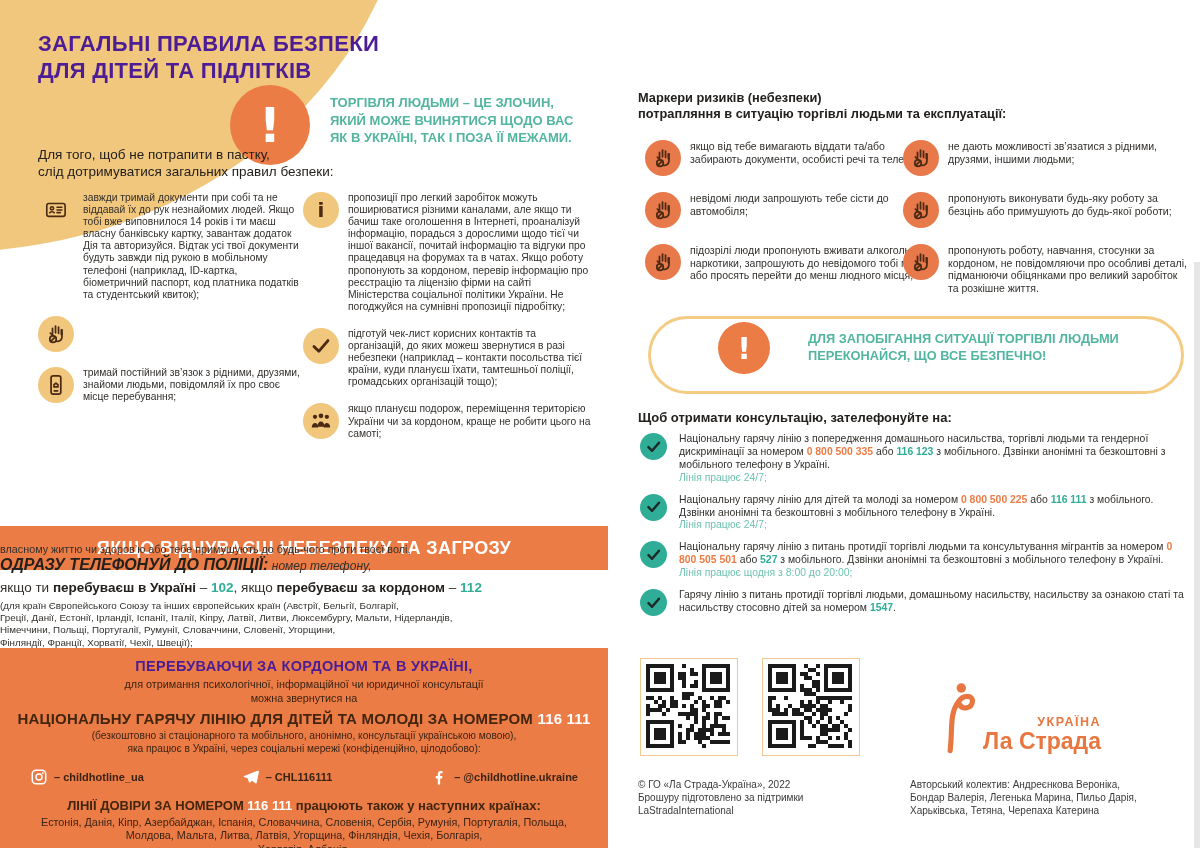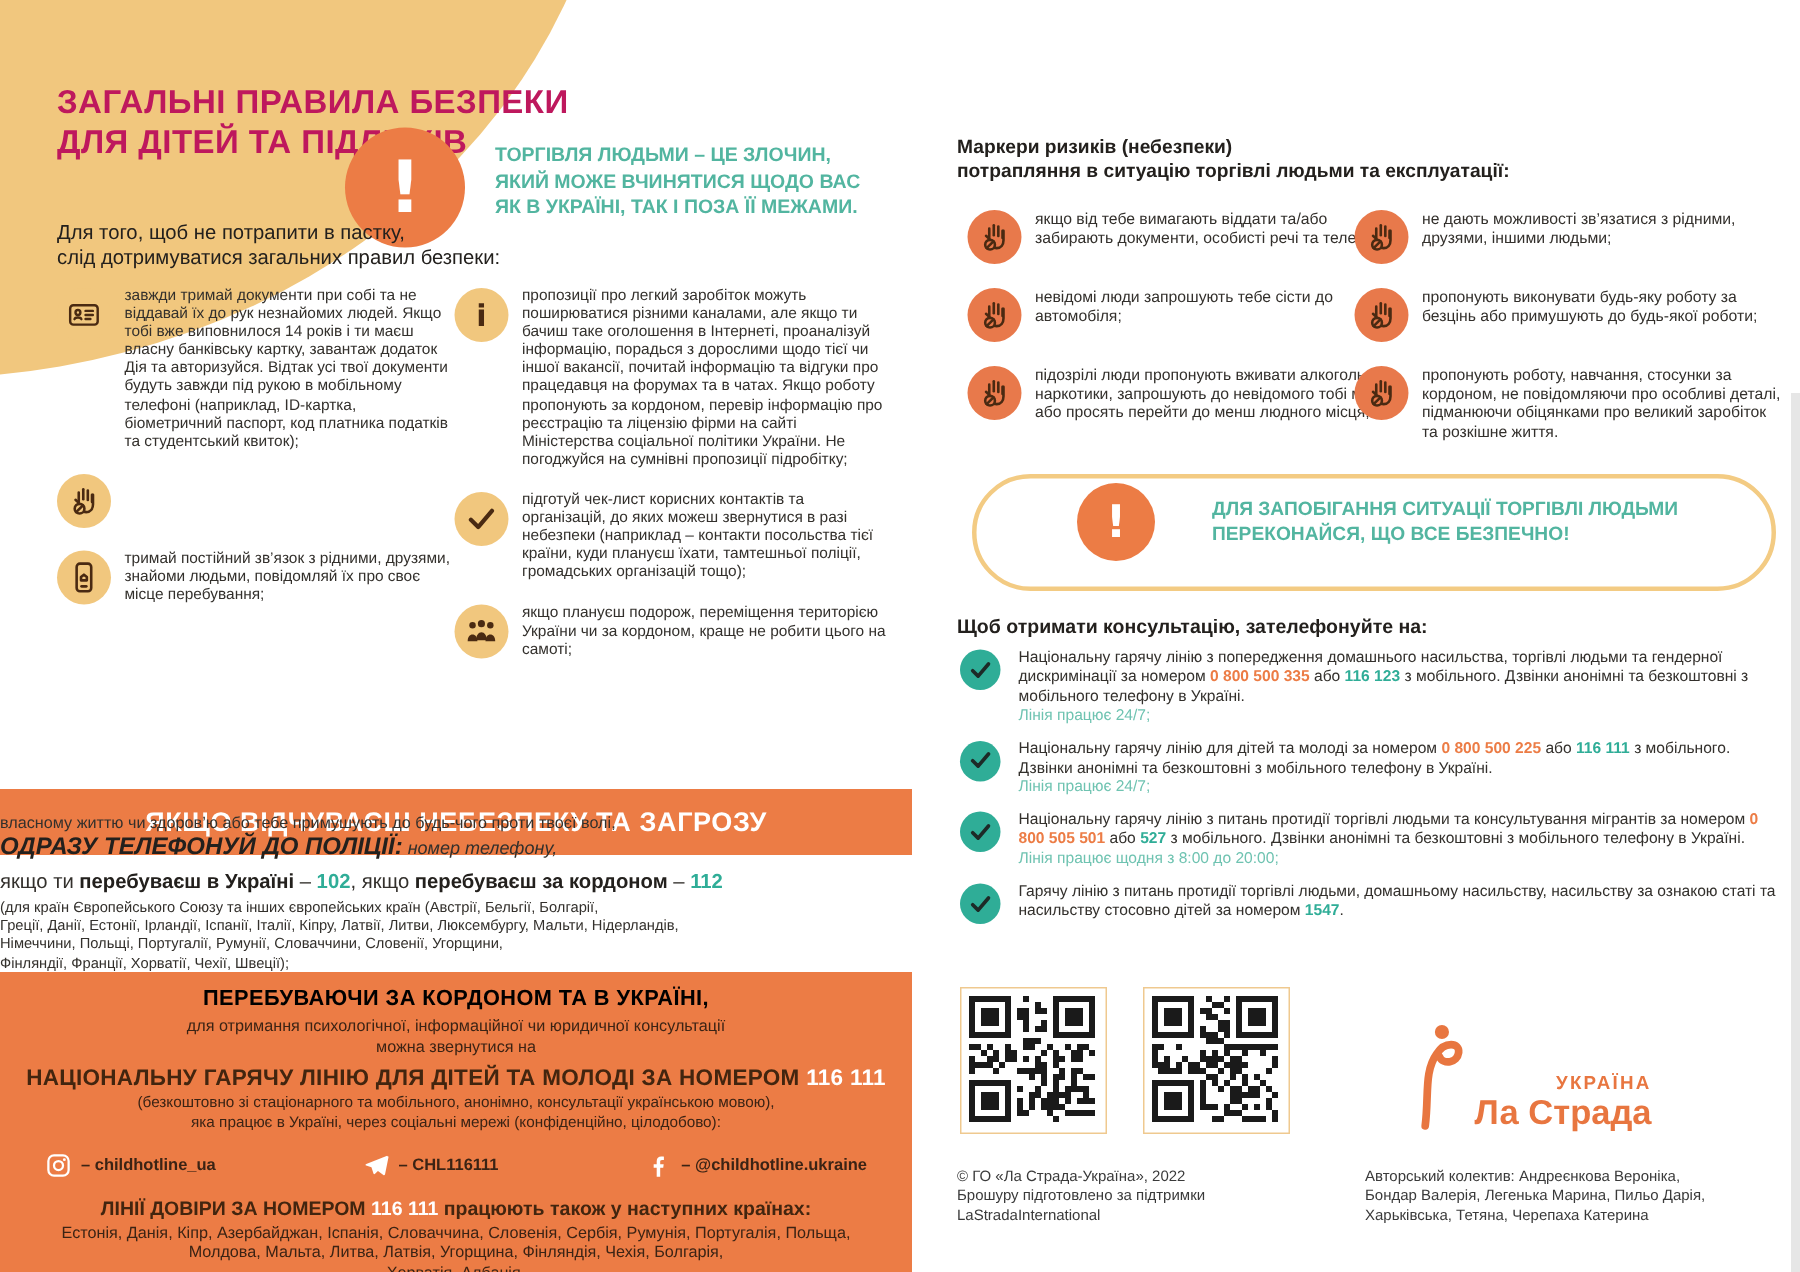--- a/index.html
+++ b/index.html
@@ -8,7 +8,7 @@
   .abs{position:absolute;}
   
   .blob{left:-511px;top:-552px;width:922px;height:804px;border-radius:50%;background:var(--yellow);}
-  .doc-title{left:38px;top:30px;font-size:22px;line-height:27px;font-weight:800;color:#be185d;letter-spacing:.3px;margin-top:24px;}
+  .doc-title{left:38px;top:30px;font-size:22px;line-height:27px;font-weight:800;color:#4c1d95;letter-spacing:.3px;}
   .excl{border-radius:50%;background:var(--orange);display:flex;align-items:center;justify-content:center;}
   .excl span{color:#fff;font-weight:800;font-family:"DejaVu Sans",sans-serif;}
   .excl-big{left:230px;top:85px;width:80px;height:80px;}

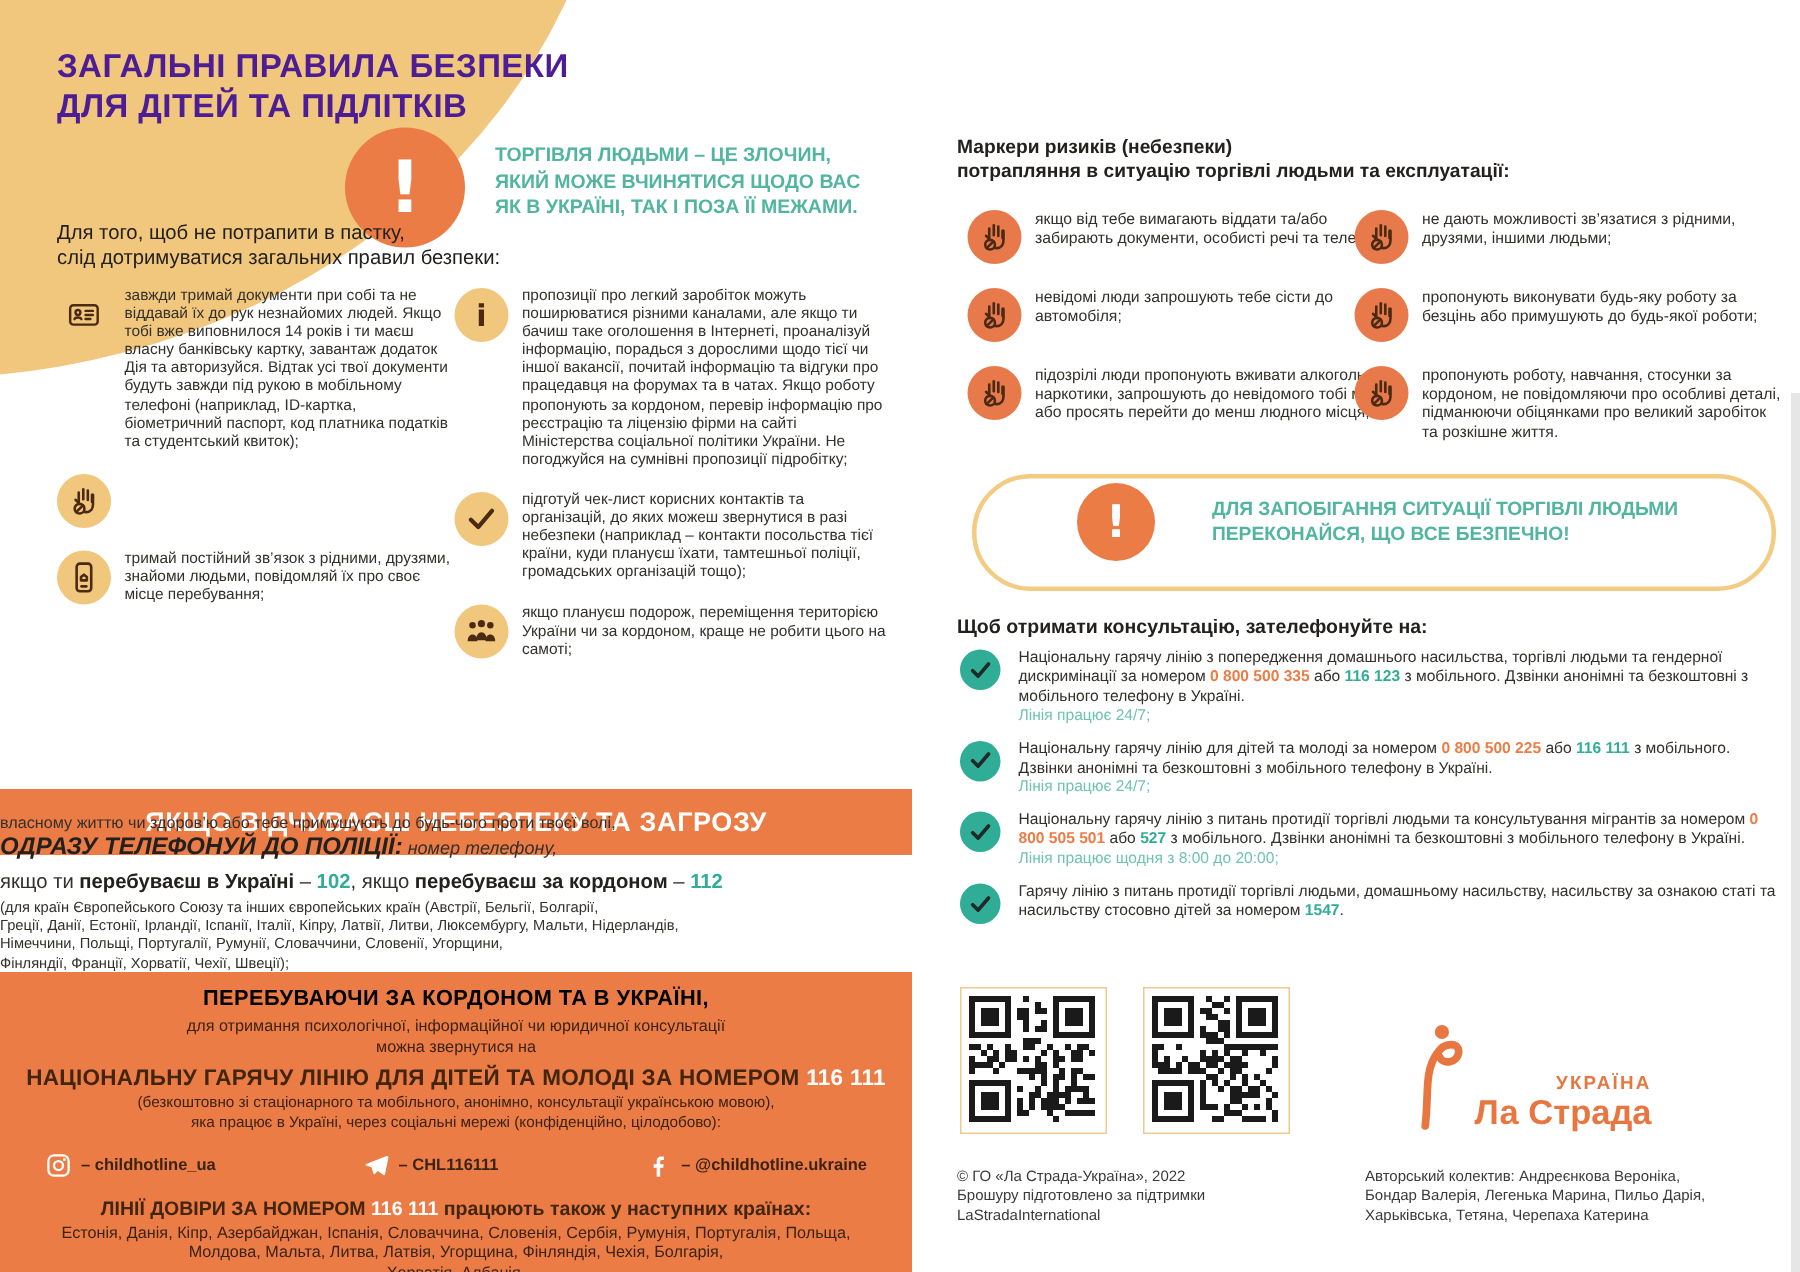--- a/index.html
+++ b/index.html
@@ -42,7 +42,7 @@
   .sg-hb{font-weight:800;color:#42250f;}
   .sg-hw{font-weight:800;color:#fff;}
   .abroad{left:0;top:648px;width:608px;height:200px;background:var(--orange);color:#3b2314;text-align:center;}
-  .abroad .a-title{margin-top:10px;font-size:14.5px;font-weight:800;color:#000000;letter-spacing:.3px;}
+  .abroad .a-title{margin-top:10px;font-size:14.5px;font-weight:800;color:#4c1d95;letter-spacing:.3px;}
   .abroad .a-sub{margin-top:4px;font-size:10.8px;line-height:13.5px;}
   .abroad .a-hot{margin-top:5px;font-size:15px;letter-spacing:.2px;}
   .abroad .a-note{margin-top:3px;font-size:10.2px;line-height:12.8px;}

